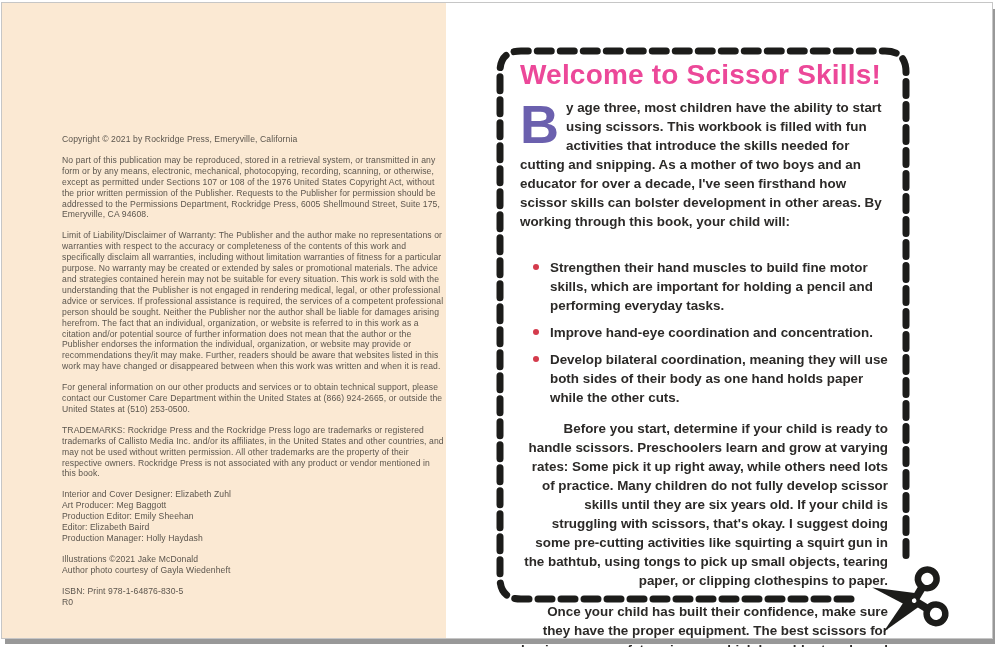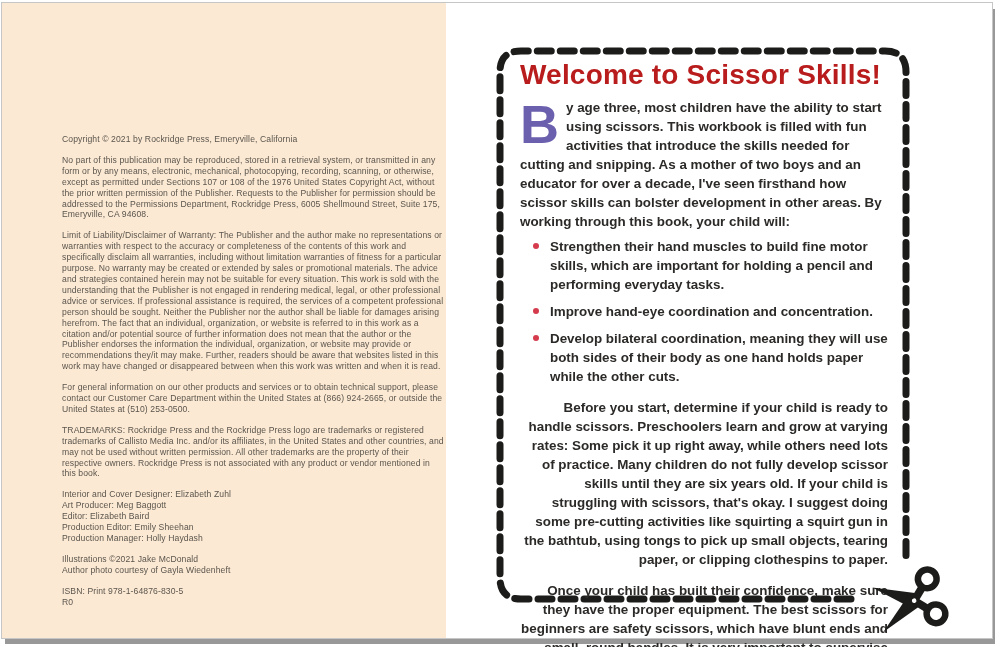--- a/index.html
+++ b/index.html
@@ -39,7 +39,7 @@
     color:#2c2a28;
   }
   .welcome-title {
-    font-size:28px; line-height:32px; font-weight:bold; color:#b91c1c;
+    font-size:28px; line-height:32px; font-weight:bold; color:#ec4899;
     letter-spacing:0.2px; margin-bottom:7px;
   }
   .body-text { font-size:13.4px; line-height:19px; font-weight:600; }

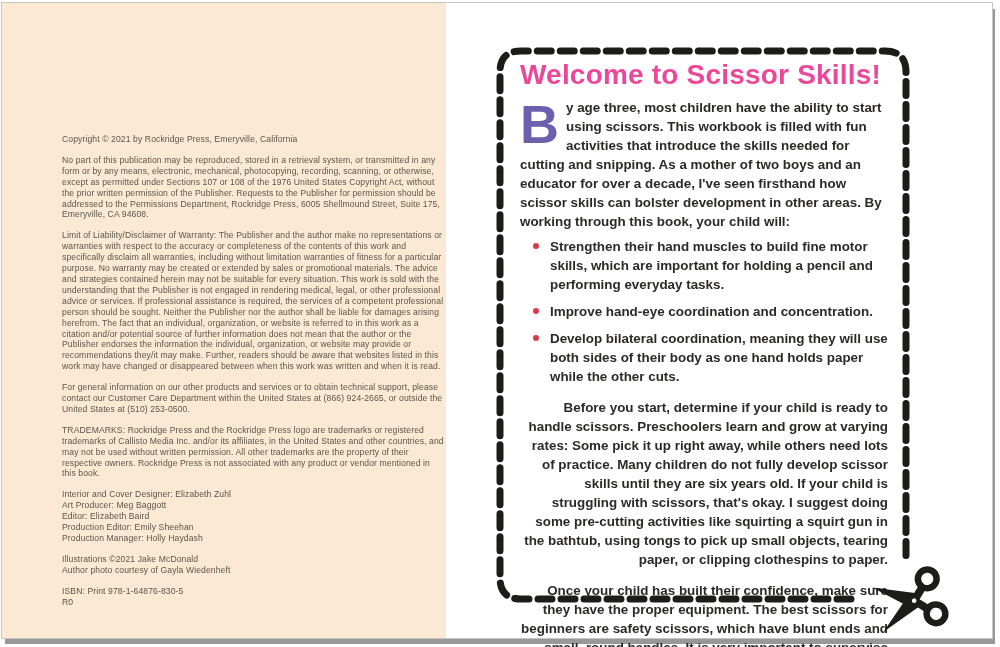--- a/index.html
+++ b/index.html
@@ -48,7 +48,7 @@
     float:left; color:#6b60ae; font-size:54px; line-height:46px;
     font-weight:bold; padding-right:7px; padding-top:3px;
   }
-  .bullet-list { list-style:none; margin:6px 0 10px 0; padding-left:30px; }
+  .bullet-list { list-style:none; margin:27px 0 10px 0; padding-left:30px; }
   .bullet-list li { position:relative; margin-bottom:8px; }
   .bullet-list li .dot {
     position:absolute; left:-17px; top:6px; width:6px; height:6px;

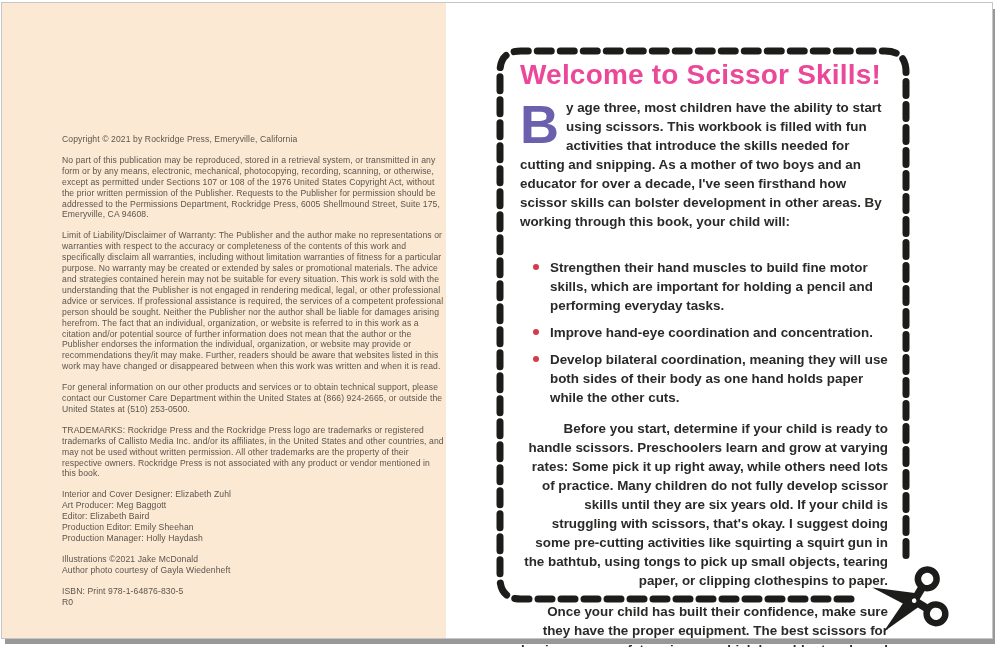--- a/index.html
+++ b/index.html
@@ -75,8 +75,8 @@
       <div class="line-group">
         <div>Interior and Cover Designer: Elizabeth Zuhl</div>
         <div>Art Producer: Meg Baggott</div>
+        <div>Production Editor: Emily Sheehan</div>
         <div>Editor: Elizabeth Baird</div>
-        <div>Production Editor: Emily Sheehan</div>
         <div>Production Manager: Holly Haydash</div>
       </div>
       <div class="line-group">

